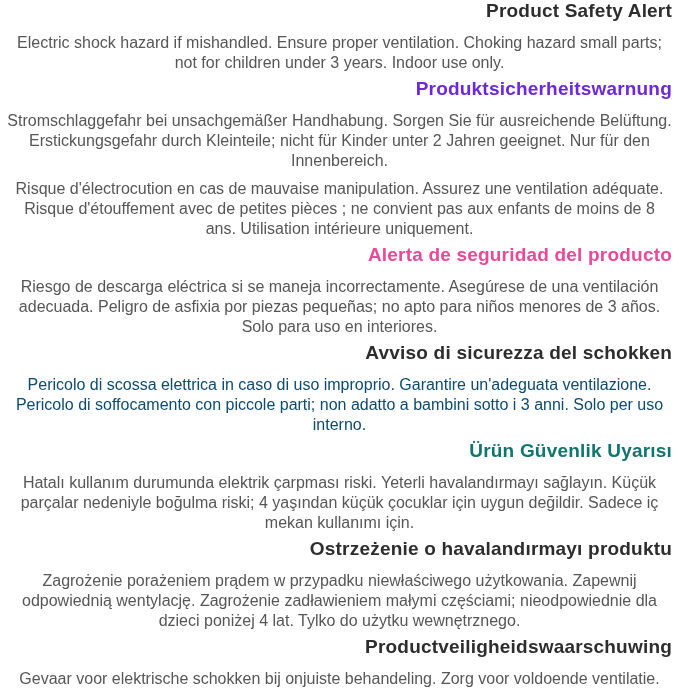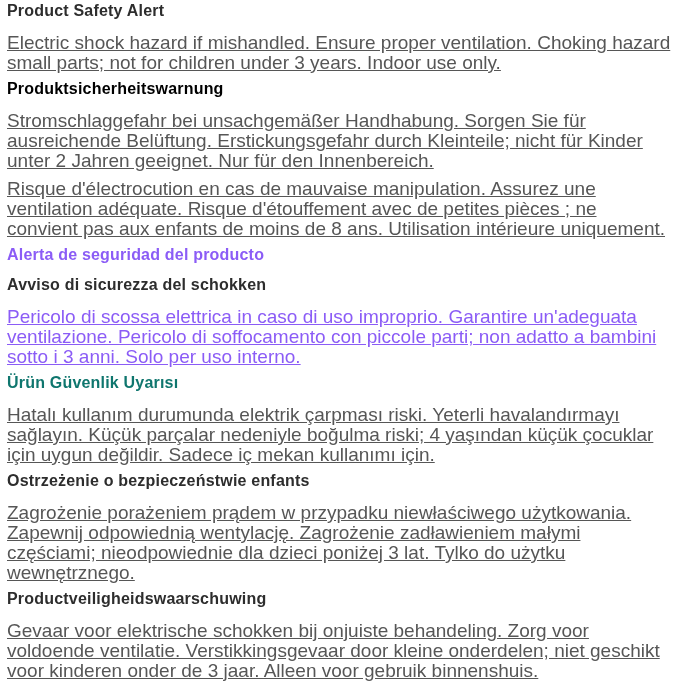--- a/index.html
+++ b/index.html
@@ -23,12 +23,12 @@
   }
   .alert-title {
     margin: 0 0 14px 0;
-    font-size: 16px;
+    font-size: 19px;
     line-height: 16px;
     font-weight: 700;
     letter-spacing: 0.2px;
     color: #2d2d2d;
-    text-align: left;
+    text-align: right;
   }
   .alert-body {
     margin: 0 0 8px 0;

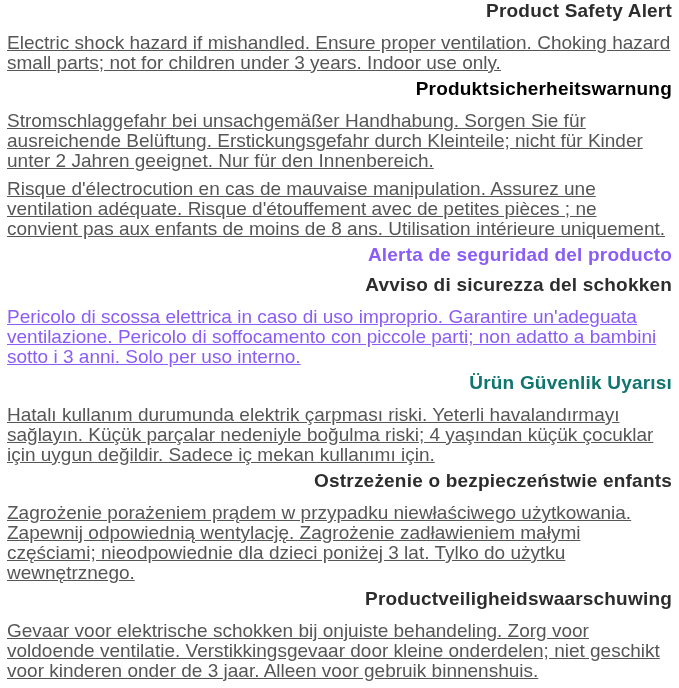--- a/index.html
+++ b/index.html
@@ -32,12 +32,11 @@
   }
   .alert-body {
     margin: 0 0 8px 0;
-    font-size: 19px;
+    font-size: 16px;
     line-height: 20px;
     font-weight: 400;
     color: #565656;
-    text-align: left;
-    text-decoration: underline;
+    text-align: center;
   }
 </style>
 </head>

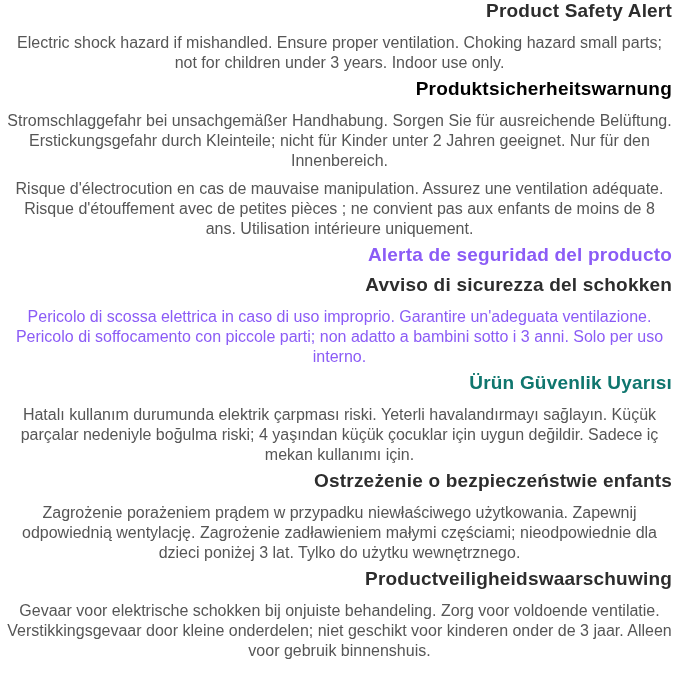--- a/index.html
+++ b/index.html
@@ -50,7 +50,7 @@
   </section>
 
   <section class="alert-section">
-    <h2 class="alert-title" style="color: #000000;">Produktsicherheitswarnung</h2>
+    <h2 class="alert-title" style="color: #6d28d9;">Produktsicherheitswarnung</h2>
     <p class="alert-body" style="color: rgb(86, 86, 86);">Stromschlaggefahr bei unsachgemäßer Handhabung. Sorgen Sie für ausreichende Belüftung. Erstickungsgefahr durch Kleinteile; nicht für Kinder unter 2 Jahren geeignet. Nur für den Innenbereich.</p>
   </section>
 

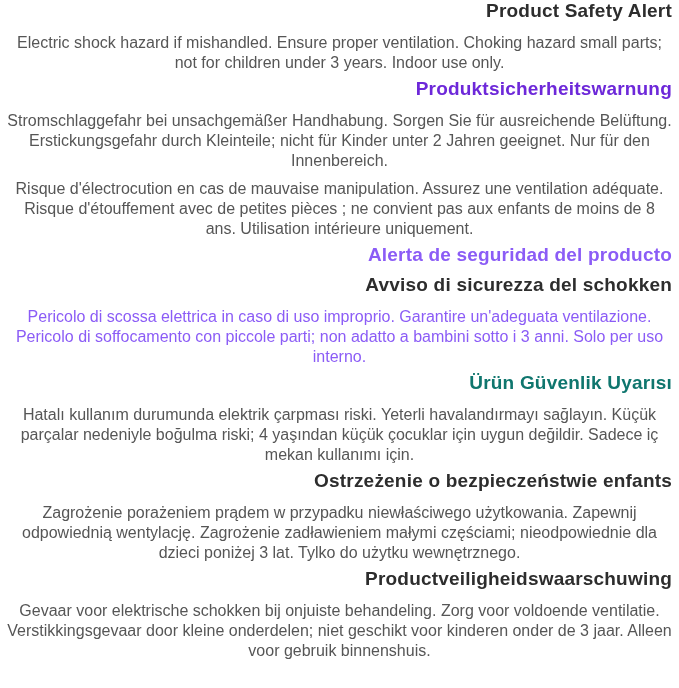--- a/index.html
+++ b/index.html
@@ -59,7 +59,7 @@
   </section>
 
   <section class="alert-section">
-    <h2 class="alert-title" style="color: #8b5cf6; margin-top: 8px;">Alerta de seguridad del producto</h2>
+    <h2 class="alert-title" style="color: #ec4899; margin-top: 8px;">Alerta de seguridad del producto</h2>
   </section>
 
   <section class="alert-section">

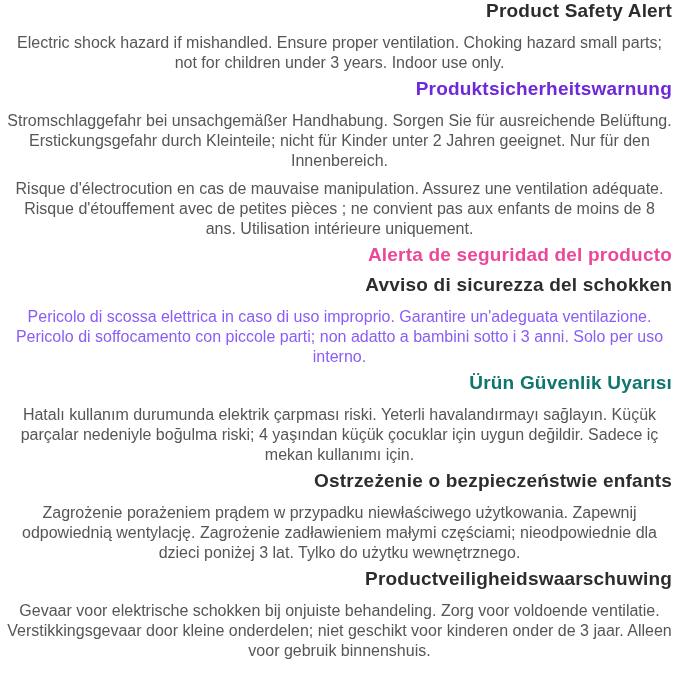--- a/index.html
+++ b/index.html
@@ -60,6 +60,7 @@
 
   <section class="alert-section">
     <h2 class="alert-title" style="color: #ec4899; margin-top: 8px;">Alerta de seguridad del producto</h2>
+    <p class="alert-body" style="color: rgb(86, 86, 86);">Riesgo de descarga eléctrica si se maneja incorrectamente. Asegúrese de una ventilación adecuada. Peligro de asfixia por piezas pequeñas; no apto para niños menores de 3 años. Solo para uso en interiores.</p>
   </section>
 
   <section class="alert-section">

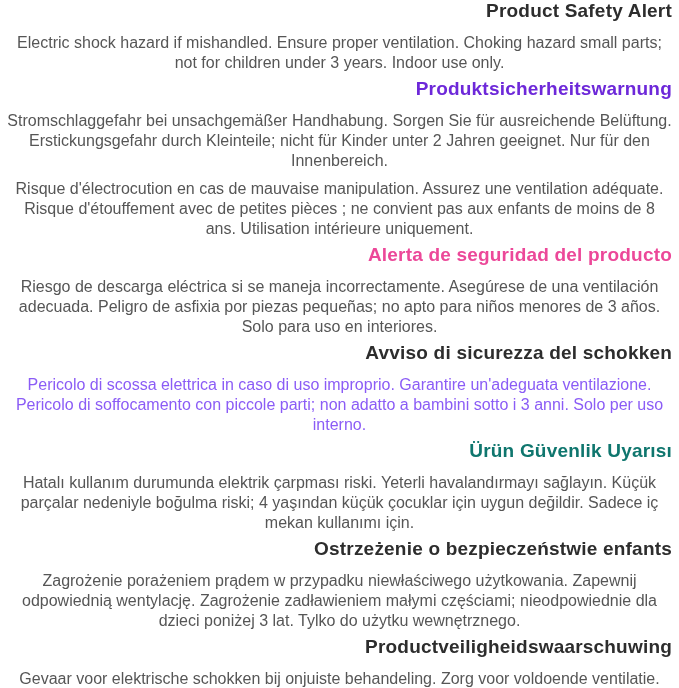--- a/index.html
+++ b/index.html
@@ -65,7 +65,7 @@
 
   <section class="alert-section">
     <h2 class="alert-title" style="color: rgb(45, 45, 45);">Avviso di sicurezza del schokken</h2>
-    <p class="alert-body" style="color: #8b5cf6;">Pericolo di scossa elettrica in caso di uso improprio. Garantire un'adeguata ventilazione. Pericolo di soffocamento con piccole parti; non adatto a bambini sotto i 3 anni. Solo per uso interno.</p>
+    <p class="alert-body" style="color: #0c4a6e;">Pericolo di scossa elettrica in caso di uso improprio. Garantire un'adeguata ventilazione. Pericolo di soffocamento con piccole parti; non adatto a bambini sotto i 3 anni. Solo per uso interno.</p>
   </section>
 
 

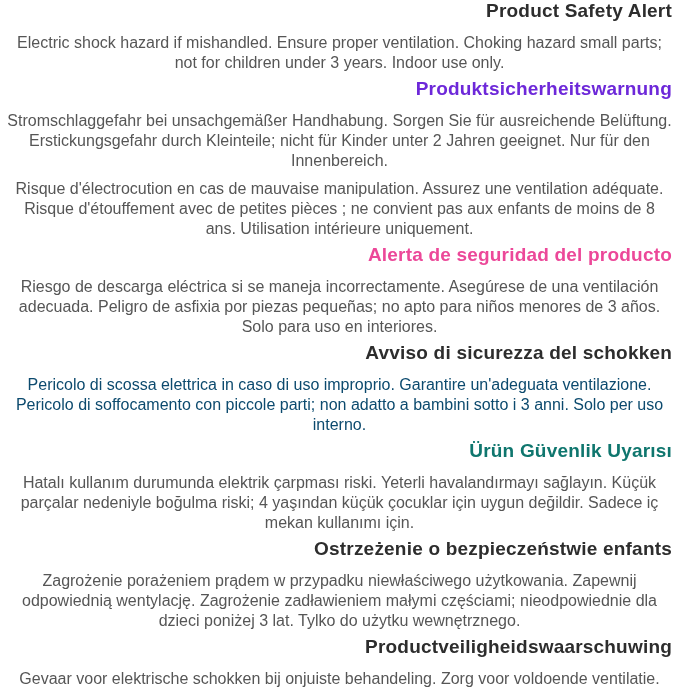--- a/index.html
+++ b/index.html
@@ -75,7 +75,7 @@
   </section>
 
   <section class="alert-section">
-    <h2 class="alert-title" style="color: rgb(45, 45, 45);">Ostrzeżenie o bezpieczeństwie enfants</h2>
+    <h2 class="alert-title" style="color: rgb(45, 45, 45);">Ostrzeżenie o havalandırmayı produktu</h2>
     <p class="alert-body" style="color: rgb(86, 86, 86);">Zagrożenie porażeniem prądem w przypadku niewłaściwego użytkowania. Zapewnij odpowiednią wentylację. Zagrożenie zadławieniem małymi częściami; nieodpowiednie dla dzieci poniżej 3 lat. Tylko do użytku wewnętrznego.</p>
   </section>
 

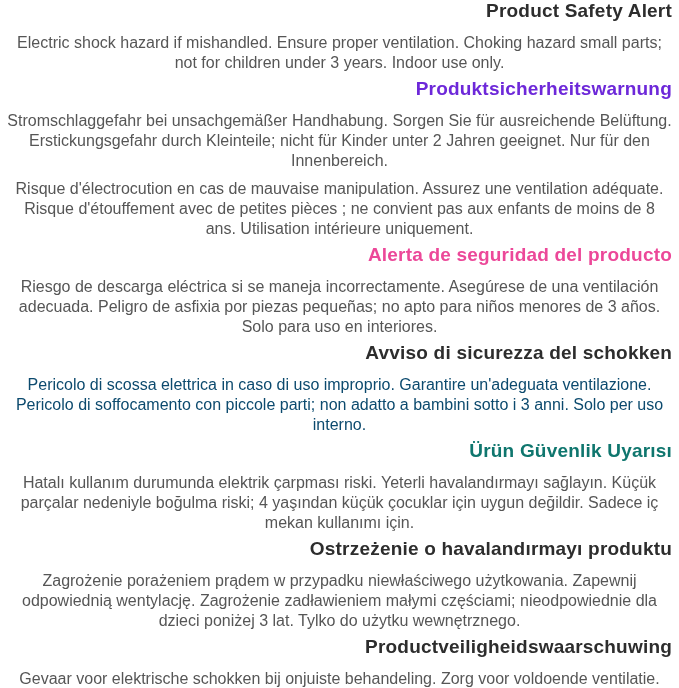--- a/index.html
+++ b/index.html
@@ -76,7 +76,7 @@
 
   <section class="alert-section">
     <h2 class="alert-title" style="color: rgb(45, 45, 45);">Ostrzeżenie o havalandırmayı produktu</h2>
-    <p class="alert-body" style="color: rgb(86, 86, 86);">Zagrożenie porażeniem prądem w przypadku niewłaściwego użytkowania. Zapewnij odpowiednią wentylację. Zagrożenie zadławieniem małymi częściami; nieodpowiednie dla dzieci poniżej 3 lat. Tylko do użytku wewnętrznego.</p>
+    <p class="alert-body" style="color: rgb(86, 86, 86);">Zagrożenie porażeniem prądem w przypadku niewłaściwego użytkowania. Zapewnij odpowiednią wentylację. Zagrożenie zadławieniem małymi częściami; nieodpowiednie dla dzieci poniżej 4 lat. Tylko do użytku wewnętrznego.</p>
   </section>
 
   <section class="alert-section">

